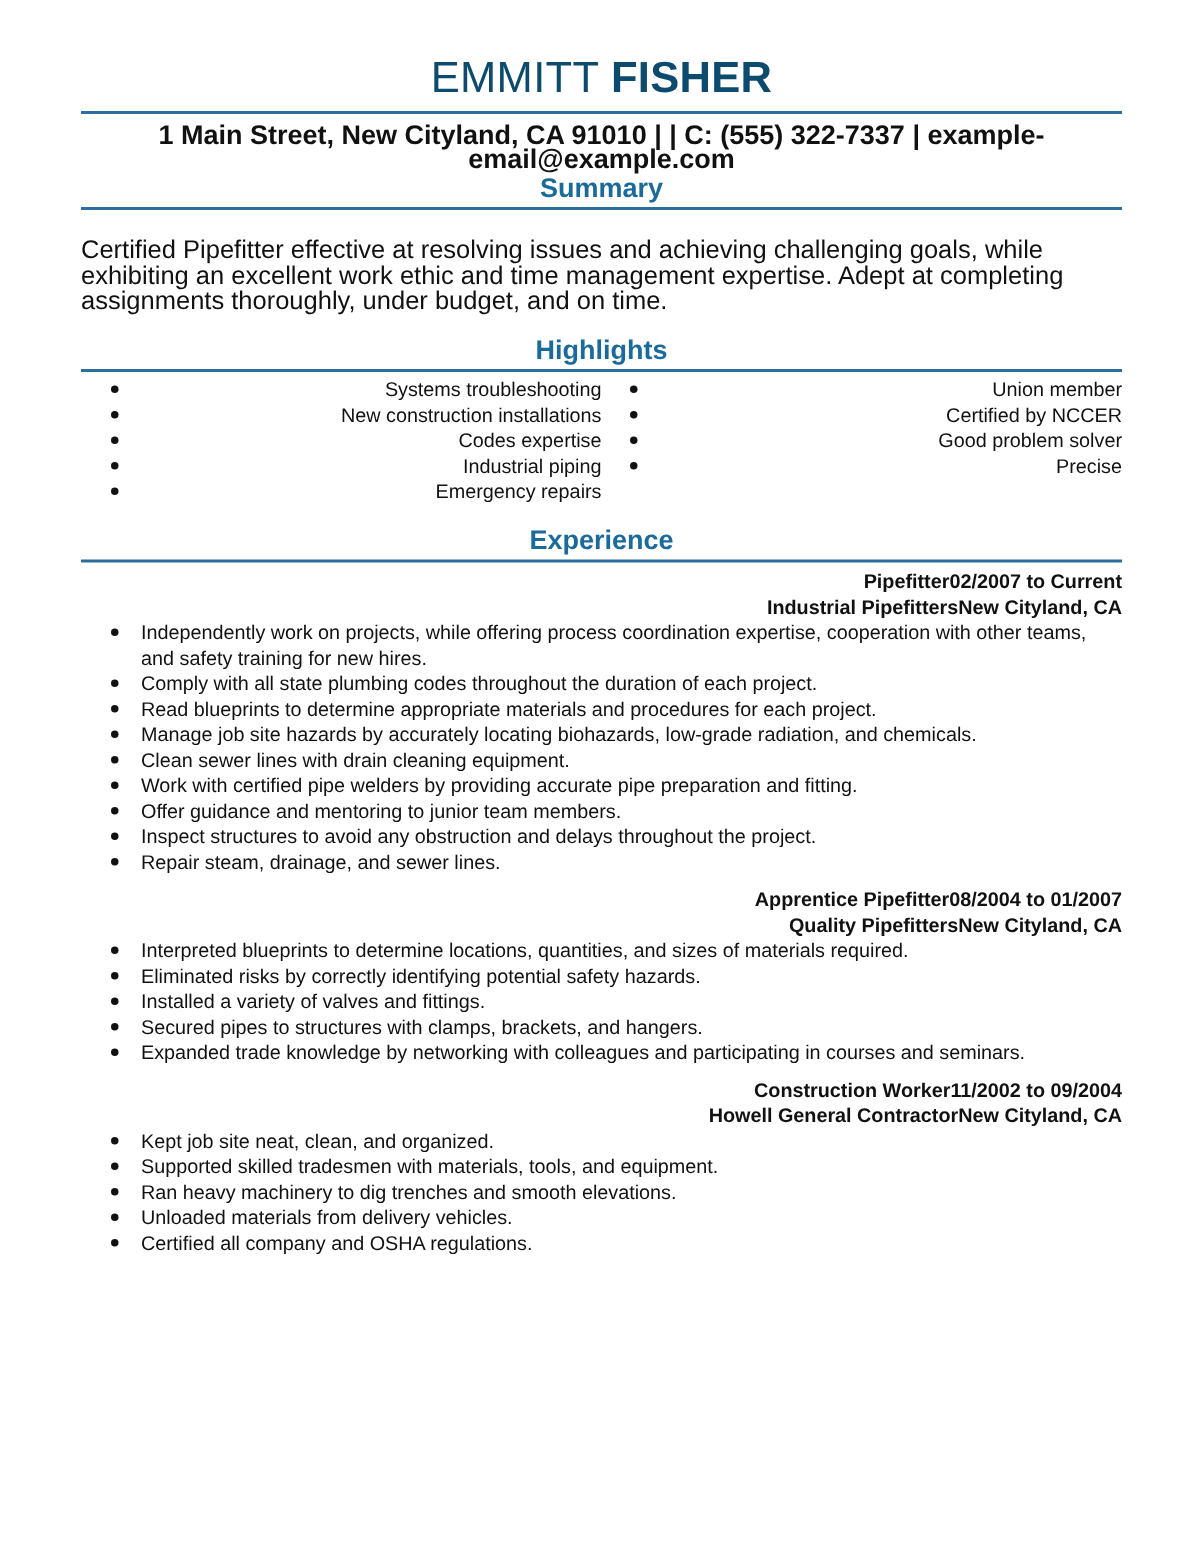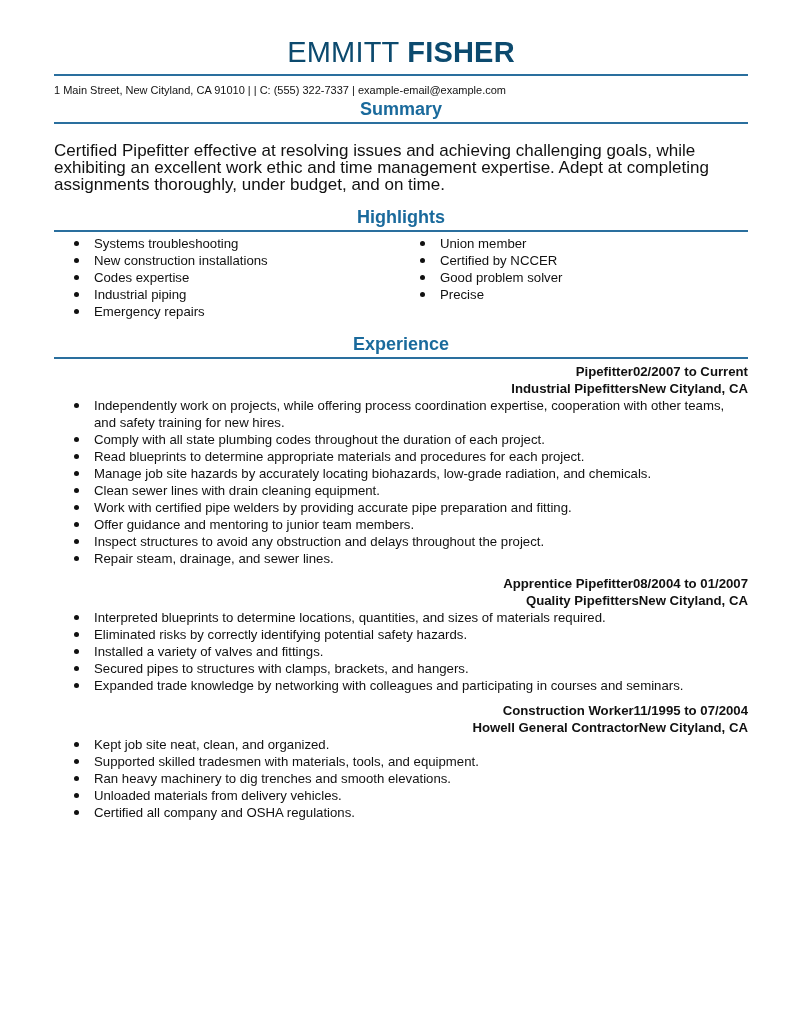--- a/index.html
+++ b/index.html
@@ -9,7 +9,7 @@
   .name b { font-weight:bold; }
   .rule { height:0; border-top:2px solid #2a6f9e; }
   .rule.top { margin-top:6px; }
-  .contact { text-align:left; font-size:11px; margin-top:6px; line-height:16px; }
+  .contact { text-align:center; font-size:18px; margin-top:6px; line-height:16px;font-weight:bold; }
   .section-title { text-align:center; font-size:18px; font-weight:bold; color:#1a6a9c; line-height:22px; }
   .summary-title { }
   .sec-rule { margin-top:2px; }

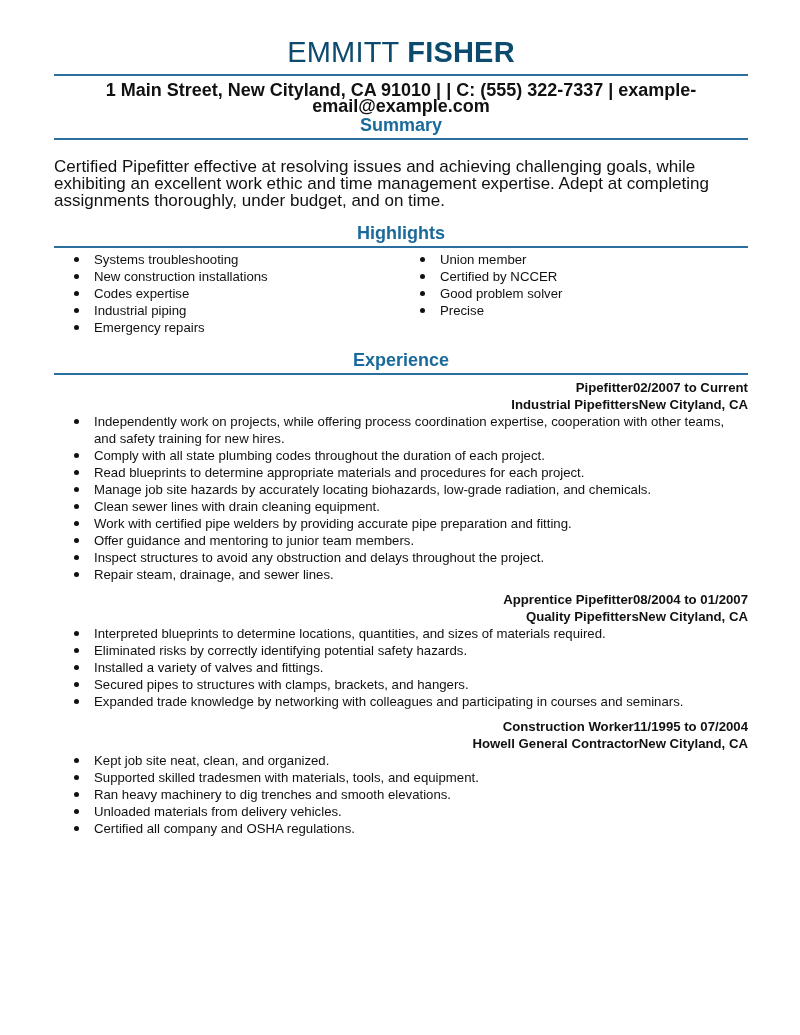--- a/index.html
+++ b/index.html
@@ -15,7 +15,7 @@
   .sec-rule { margin-top:2px; }
   .summary { font-size:17px; line-height:17px; margin-top:18px; }
   .hl-title { margin-top:13px; }
-  .hl { display:flex; margin-top:3px; }
+  .hl { display:flex; margin-top:3px;text-align:right; }
   .hl ul { list-style:none; margin:0; padding:0; width:50%; }
   .hl li, .jobs li { position:relative; font-size:13.2px; line-height:17px; padding-left:40px; }
   .hl li::before, .jobs li::before { content:""; position:absolute; left:20px; top:6px; width:5px; height:5px; border-radius:50%; background:#111; }

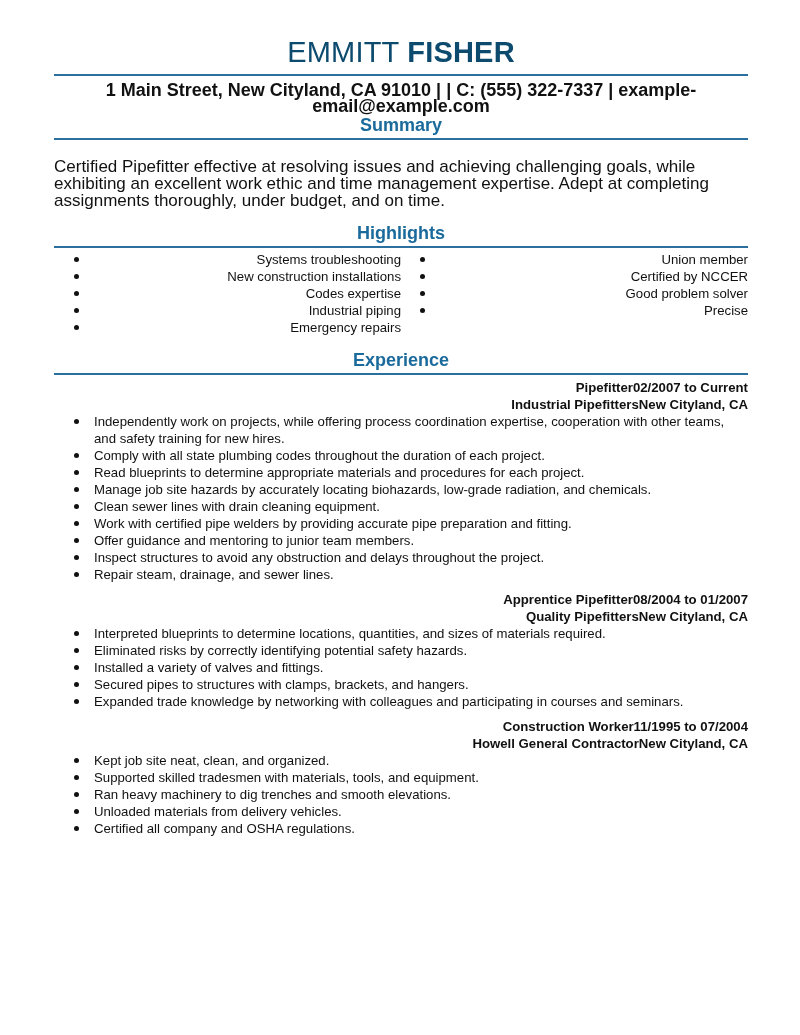--- a/index.html
+++ b/index.html
@@ -108,7 +108,7 @@
     <div class="job">
       <div class="job-head">
         <span>Construction Worker</span>
-        <span>11/1995 to 07/2004</span>
+        <span>11/2002 to 09/2004</span>
       </div>
       <div class="job-head">
         <span>Howell General Contractor</span>

